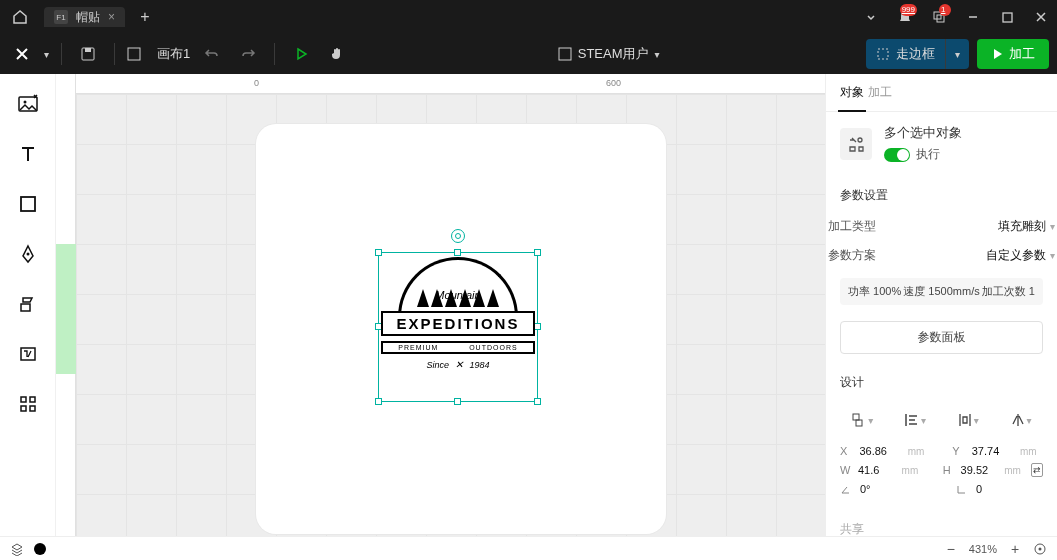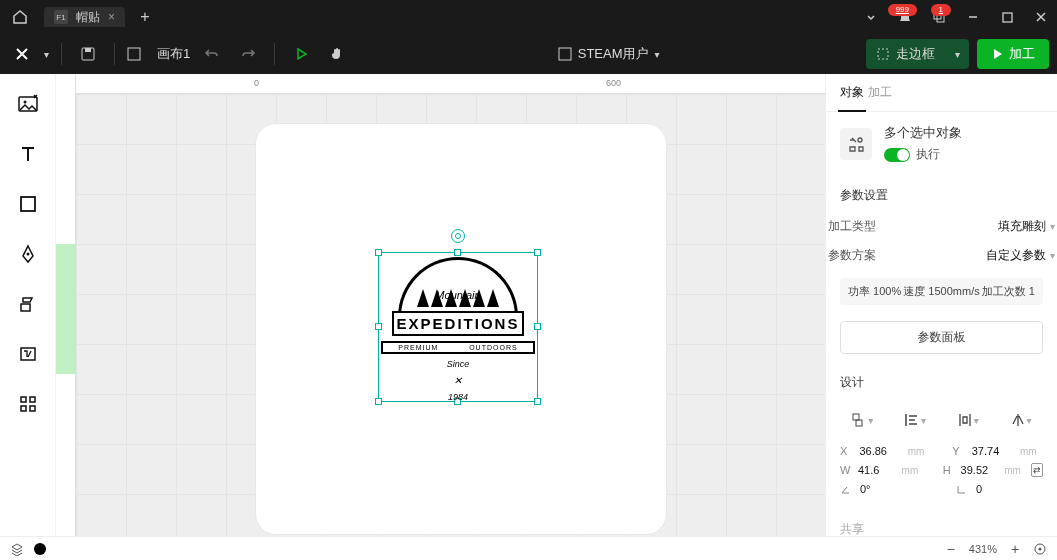--- a/index.html
+++ b/index.html
@@ -12,7 +12,7 @@
 .titlebar .spacer { flex: 1; }
 .titlebar .win-icons { display: flex; align-items: center; gap: 2px; }
 .titlebar .win-icons > div { width: 32px; height: 34px; display: flex; align-items: center; justify-content: center; position: relative; }
-.badge-red { position: absolute; top: 4px; right: 4px; min-width: 12px; height: 12px; background: #e5352e; border-radius: 6px; font-size: 8px; color: #fff; line-height: 12px; padding: 0 8px; text-decoration: underline; }
+.badge-red { position: absolute; top: 4px; right: 4px; min-width: 12px; height: 12px; background: #e5352e; border-radius: 6px; font-size: 8px; color: #fff; line-height: 12px; padding: 0 2px; text-decoration: underline; }
 
 .toolbar { height: 40px; background: #1a1a1a; display: flex; align-items: center; color: #ddd; padding: 0 8px; gap: 8px; }
 .toolbar .section { display: flex; align-items: center; gap: 8px; }

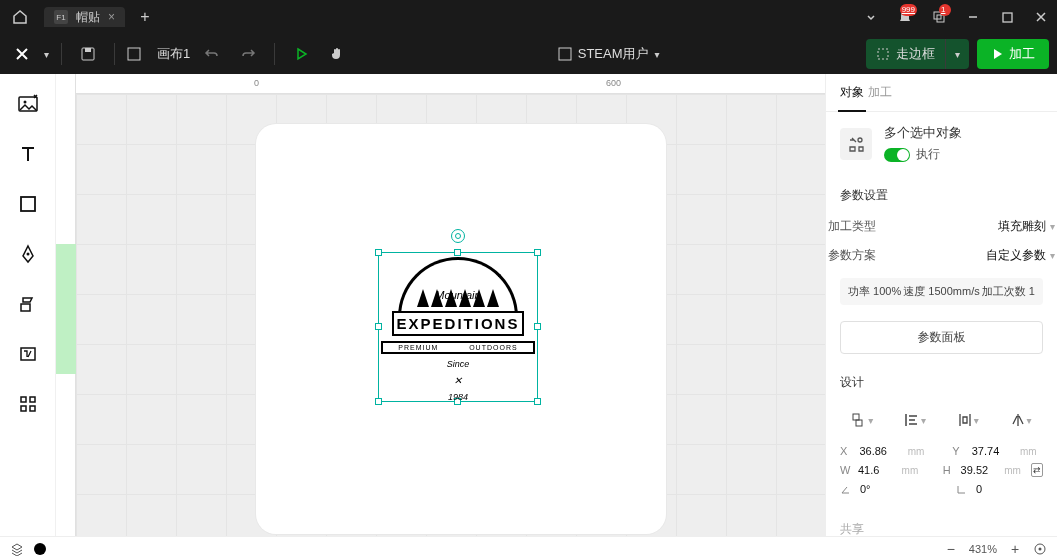--- a/index.html
+++ b/index.html
@@ -21,7 +21,7 @@
 .toolbar .canvas-name { display: flex; align-items: center; gap: 16px; font-size: 13px; }
 .toolbar .center { flex: 1; display: flex; align-items: center; justify-content: center; gap: 6px; font-size: 13px; }
 .toolbar .right { display: flex; align-items: center; gap: 8px; }
-.walkframe { display: flex; align-items: center; background: #14532d; border-radius: 4px; height: 30px; }
+.walkframe { display: flex; align-items: center; background: #0c4a6e; border-radius: 4px; height: 30px; }
 .walkframe .main { padding: 0 10px; display: flex; align-items: center; gap: 6px; font-size: 13px; }
 .walkframe .chev { width: 24px; border-left: 1px solid #3a3a3a; height: 100%; display: flex; align-items: center; justify-content: center; }
 .process-btn { height: 30px; background: #0bb326; color: #fff; border-radius: 4px; padding: 0 14px; display: flex; align-items: center; gap: 6px; font-size: 13px; font-weight: 500; }

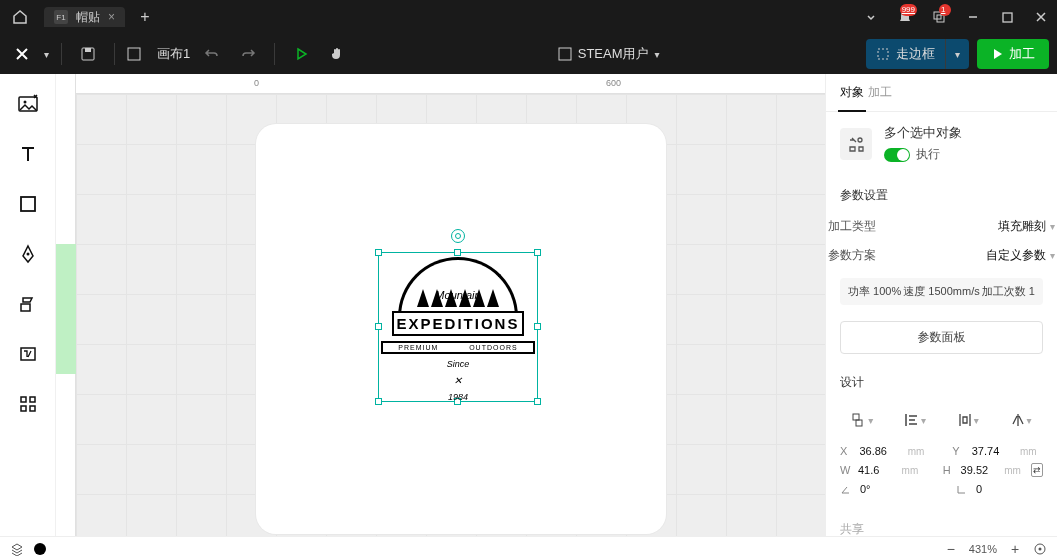--- a/index.html
+++ b/index.html
@@ -51,7 +51,7 @@
 .logo .mtn { position: absolute; top: 36px; font-style: italic; font-size: 11px; }
 .logo .trees { position: absolute; top: 36px; display: flex; gap: 2px; }
 .logo .trees span { width: 0; height: 0; border-left: 6px solid transparent; border-right: 6px solid transparent; border-bottom: 18px solid #000; }
-.logo .band { position: absolute; top: 58px; width: 132px; background: #fff; border: 2px solid #000; padding: 2px 0; text-align: center; font-weight: 900; letter-spacing: 2px; font-size: 15px; font-family: Impact, sans-serif; }
+.logo .band { position: absolute; top: 58px; width: 154px; background: #fff; border: 2px solid #000; padding: 2px 0; text-align: center; font-weight: 900; letter-spacing: 2px; font-size: 15px; font-family: Impact, sans-serif; }
 .logo .sub { position: absolute; top: 88px; width: 154px; border: 2px solid #000; padding: 1px 0; text-align: center; font-size: 7px; letter-spacing: 1px; display: flex; justify-content: space-around; }
 .logo .since { position: absolute; top: 106px; font-size: 9px; font-style: italic; display: flex; gap: 6px; align-items: center; flex-direction: column; }
 .logo .axes { font-size: 10px; }

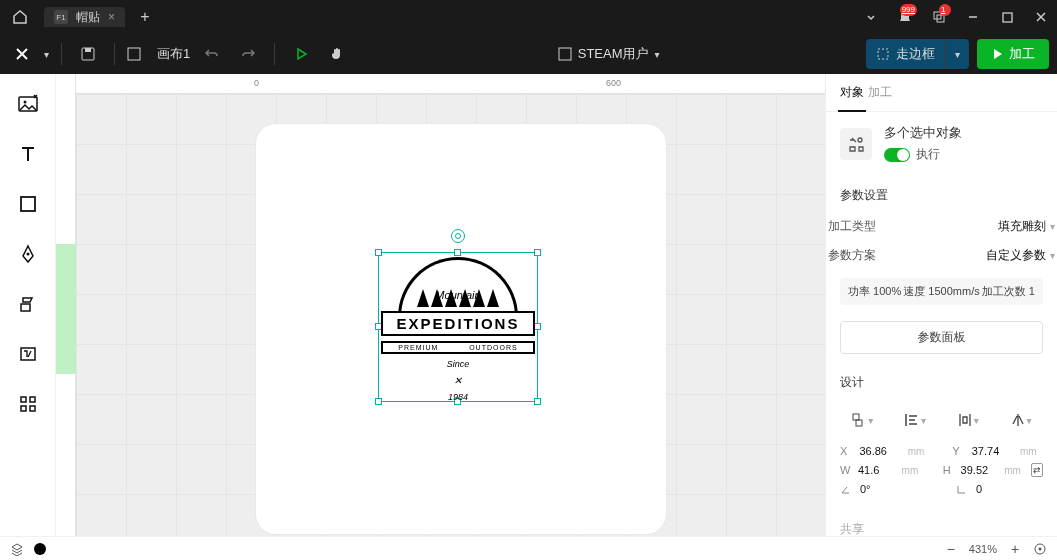--- a/index.html
+++ b/index.html
@@ -53,7 +53,7 @@
 .logo .trees span { width: 0; height: 0; border-left: 6px solid transparent; border-right: 6px solid transparent; border-bottom: 18px solid #000; }
 .logo .band { position: absolute; top: 58px; width: 154px; background: #fff; border: 2px solid #000; padding: 2px 0; text-align: center; font-weight: 900; letter-spacing: 2px; font-size: 15px; font-family: Impact, sans-serif; }
 .logo .sub { position: absolute; top: 88px; width: 154px; border: 2px solid #000; padding: 1px 0; text-align: center; font-size: 7px; letter-spacing: 1px; display: flex; justify-content: space-around; }
-.logo .since { position: absolute; top: 106px; font-size: 9px; font-style: italic; display: flex; gap: 6px; align-items: center; flex-direction: column; }
+.logo .since { position: absolute; top: 106px; font-size: 9px; font-style: italic; display: flex; gap: 6px; align-items: center; }
 .logo .axes { font-size: 10px; }
 
 .right-panel { width: 232px; background: #fff; border-left: 1px solid #eee; display: flex; flex-direction: column; font-size: 12px; color: #333; overflow-y: auto; }

